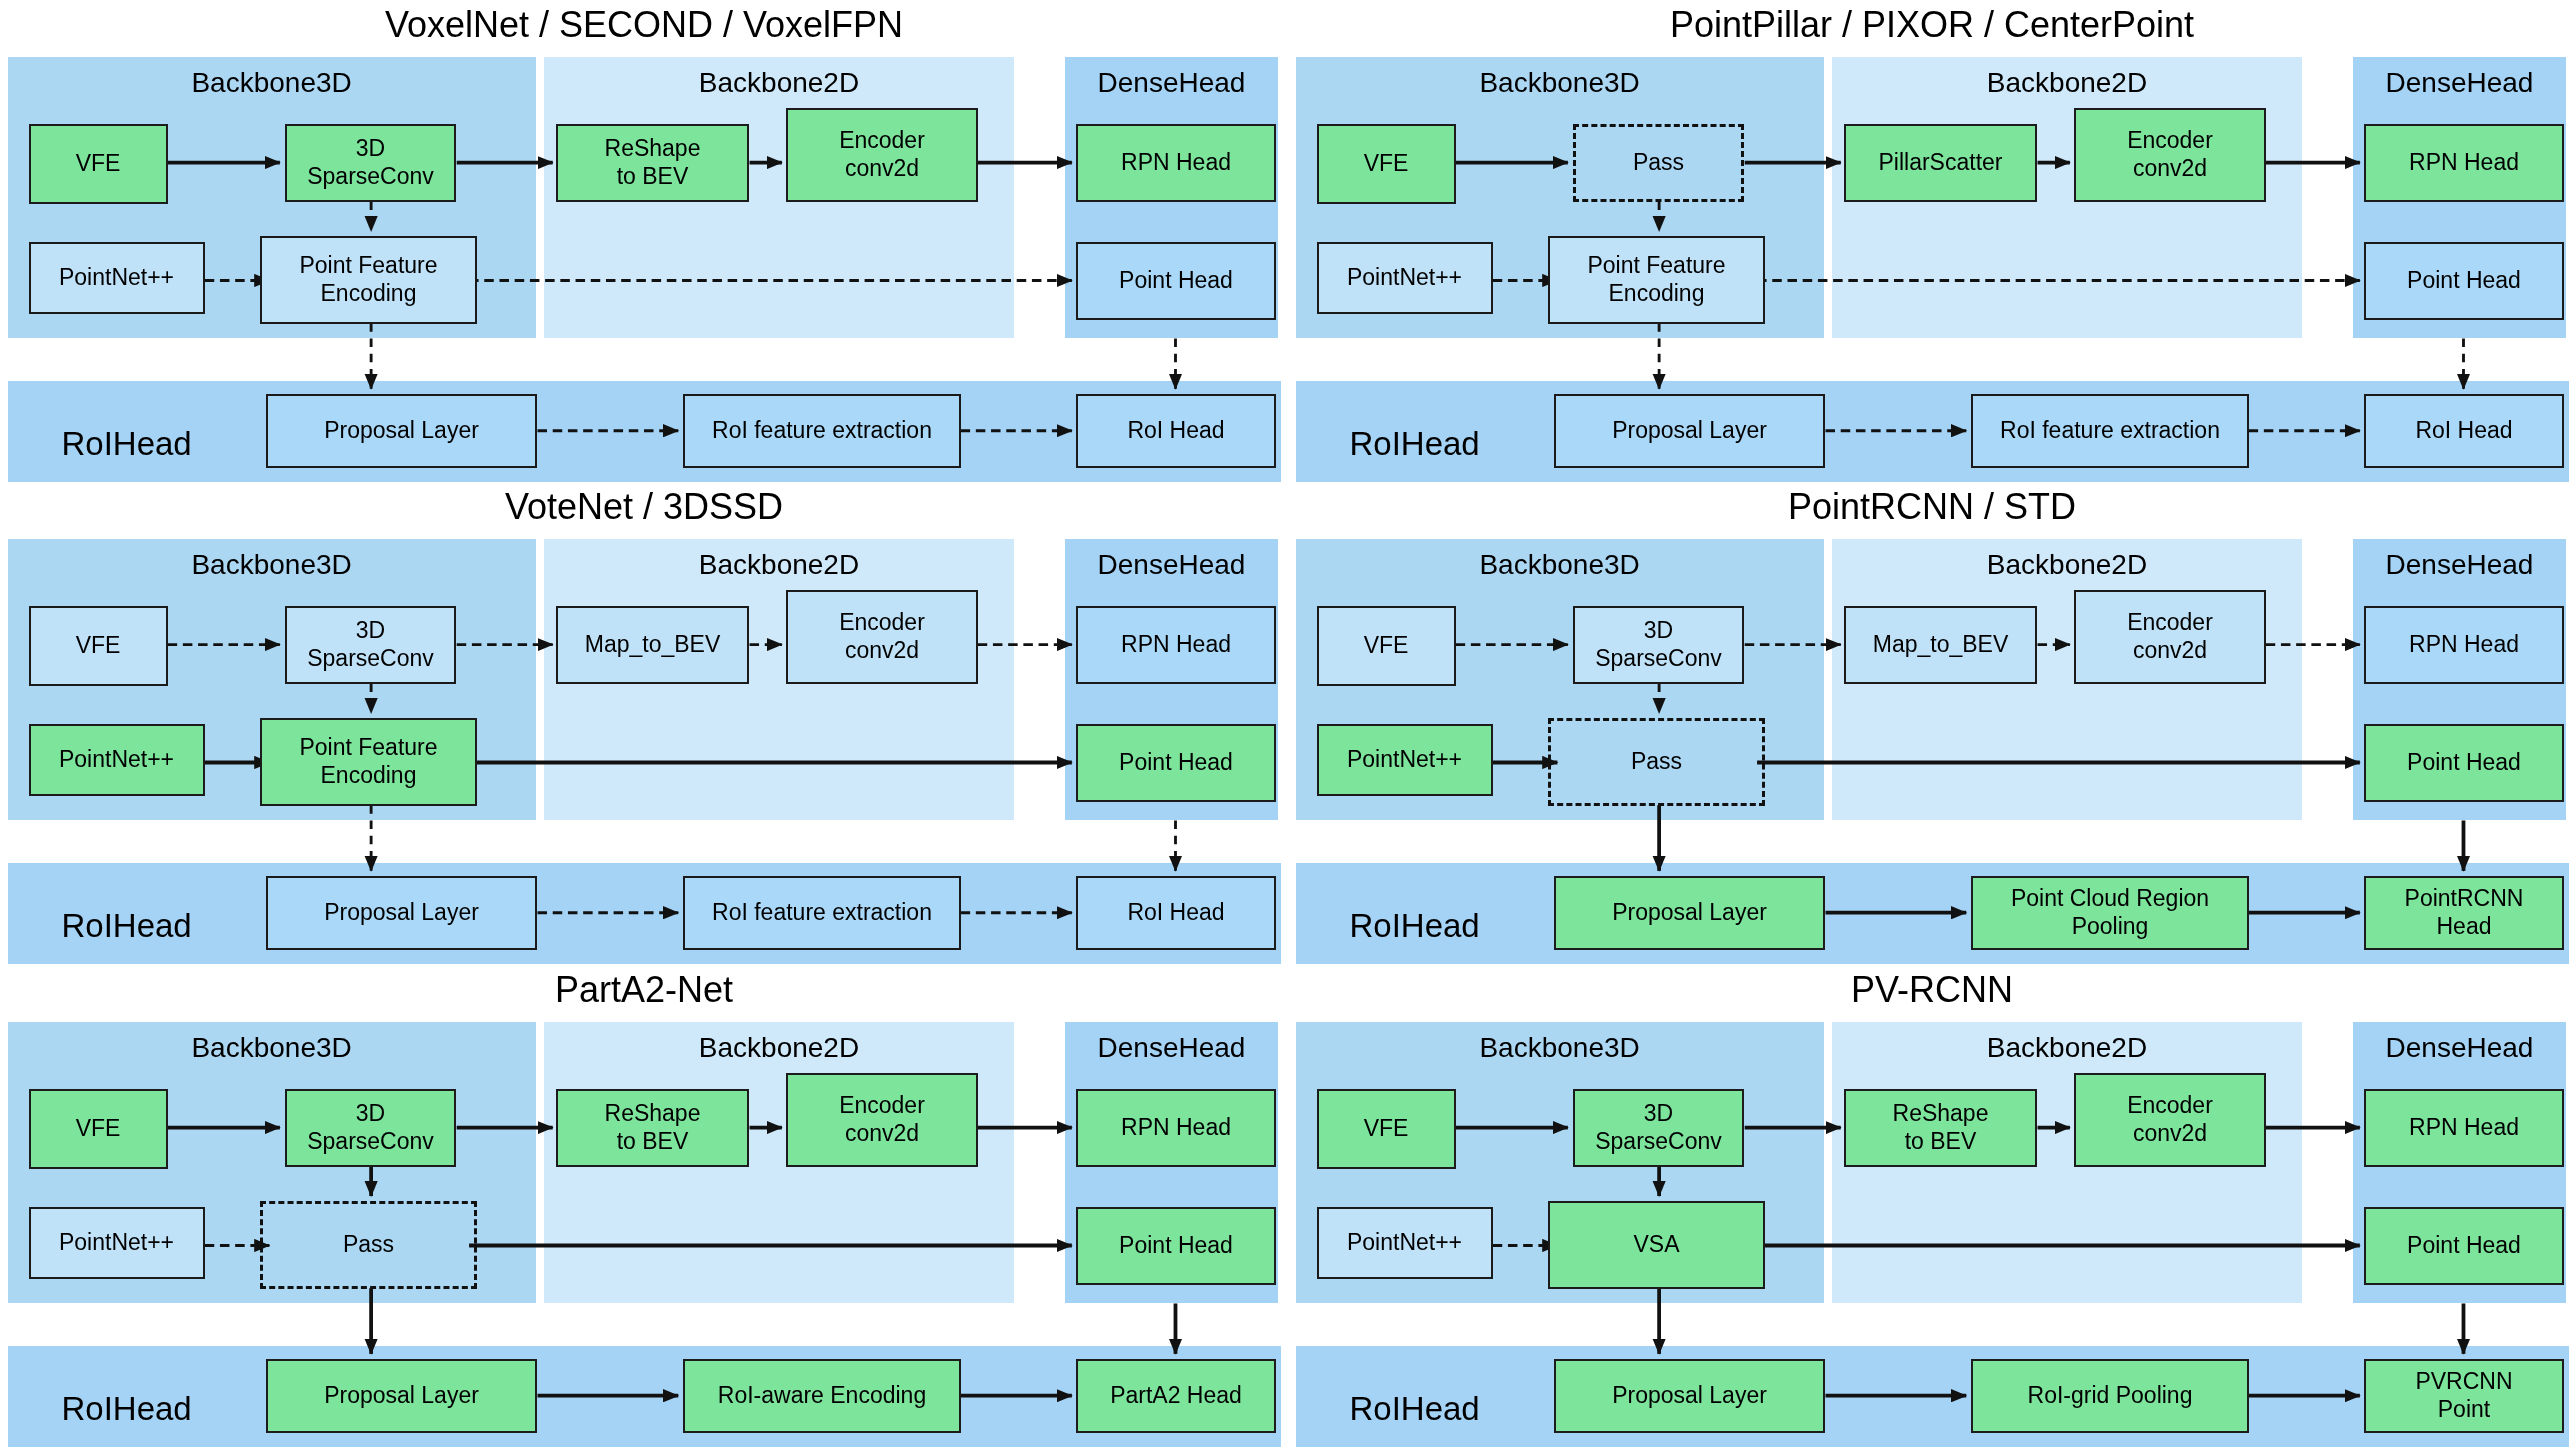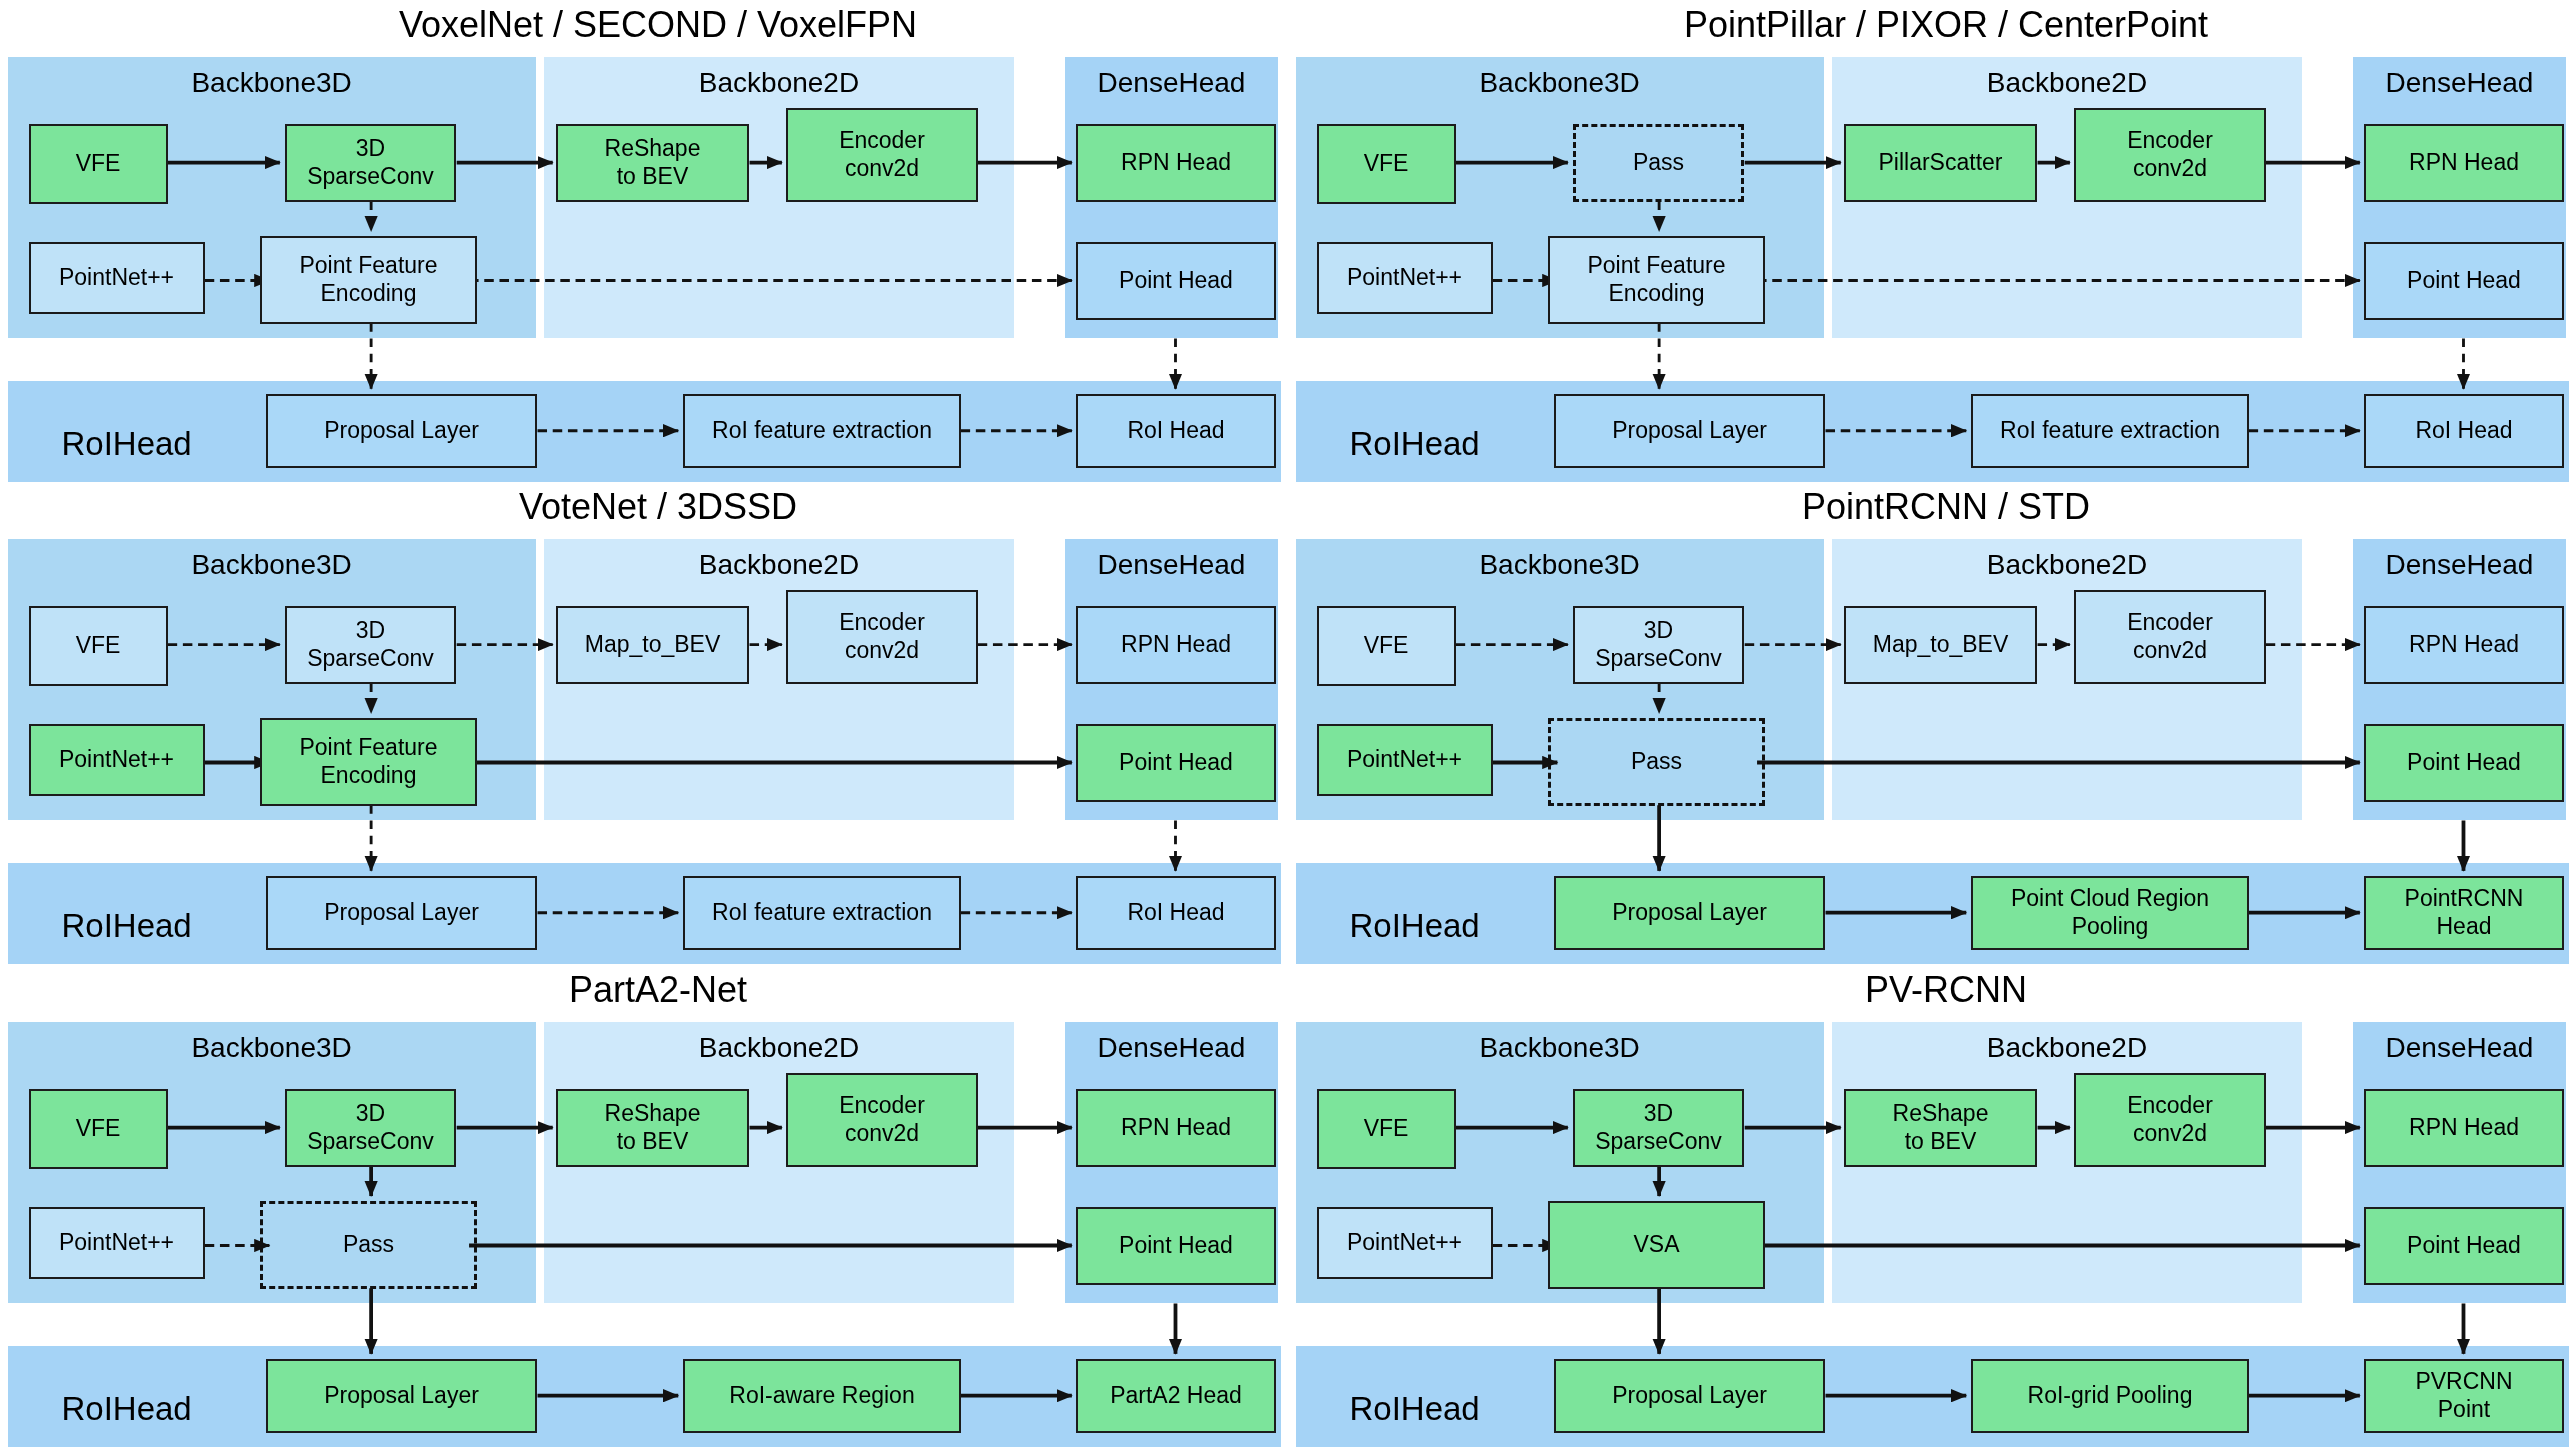--- a/index.html
+++ b/index.html
@@ -14,7 +14,7 @@
   .panel{position:absolute;width:1288px;height:483px}
   .ptitle{
     position:absolute;left:0;top:1.9px;width:100%;text-align:center;
-    font-size:36px;line-height:1.25;color:#000;padding-left:14px;
+    font-size:36px;line-height:1.25;color:#000;
   }
   .band{position:absolute;top:57px;height:281px}
   .b3d{left:7.6px;width:528px;background:var(--b3d)}

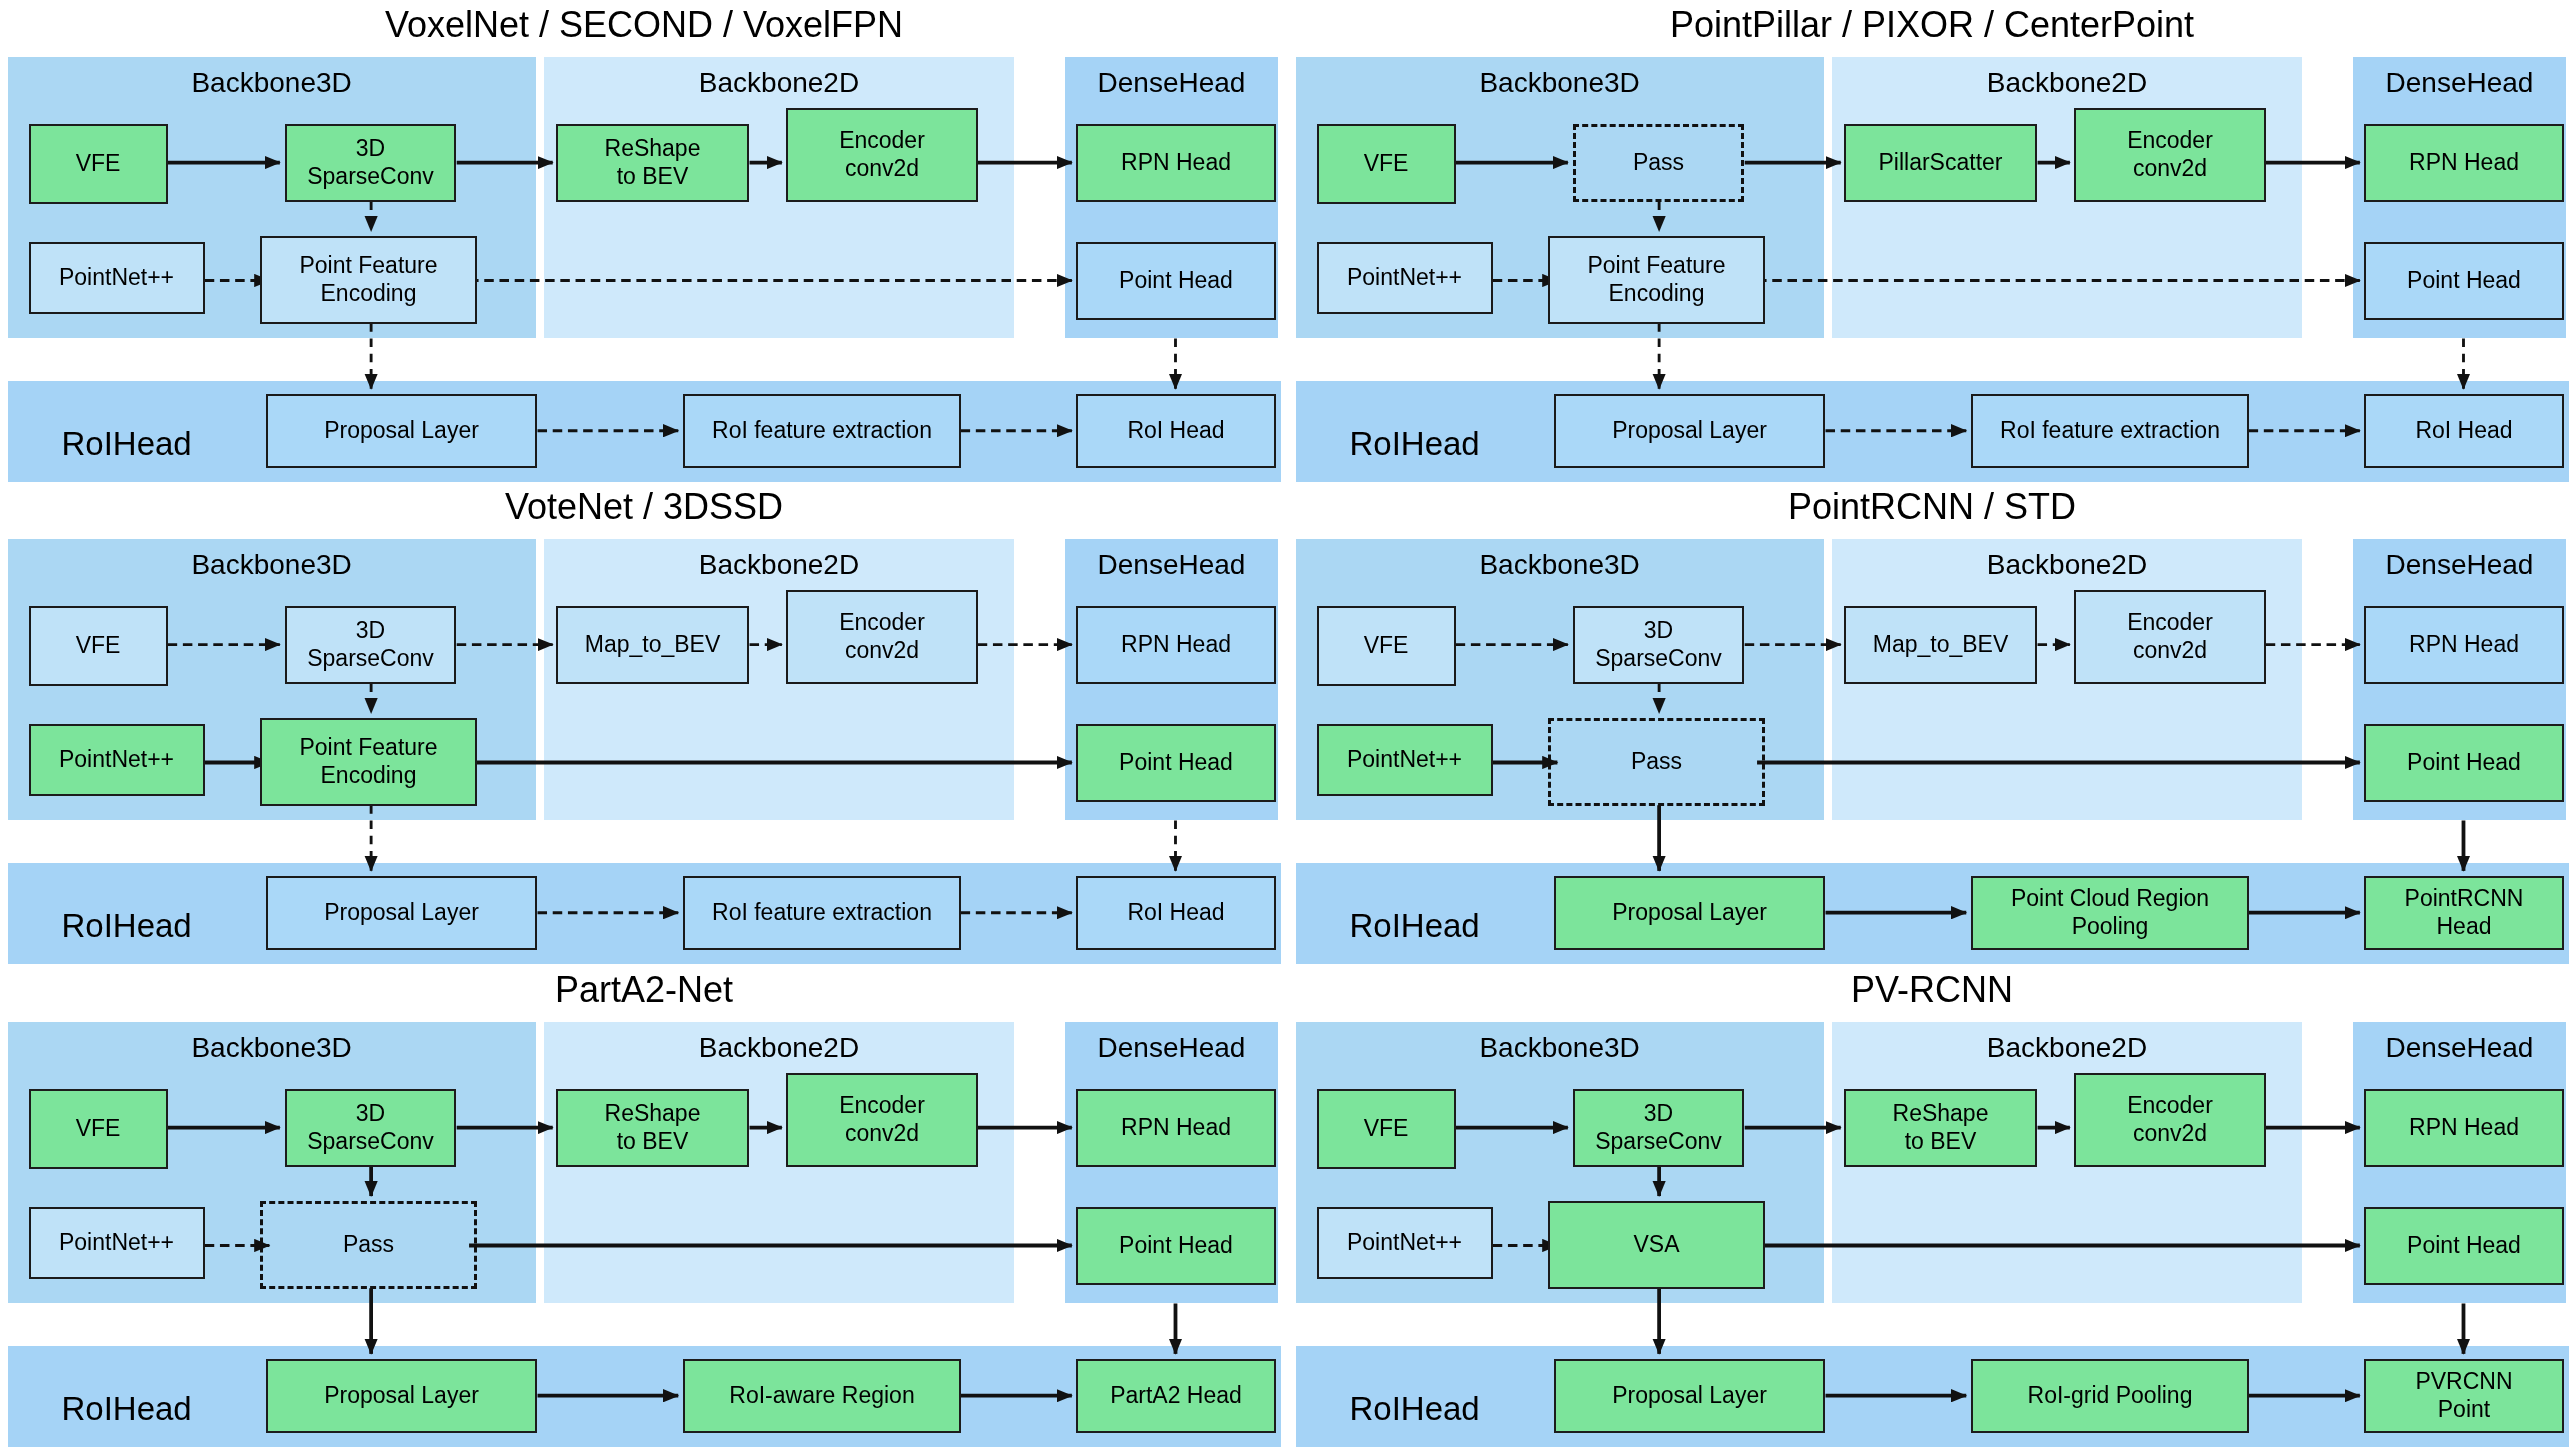--- a/index.html
+++ b/index.html
@@ -275,7 +275,7 @@
   <div class="box dsh b-mid">Pass</div>
   <div class="box g b-ph">Point Head</div>
   <div class="box g b-prop">Proposal Layer</div>
-  <div class="box g b-pool">RoI-aware Region</div>
+  <div class="box g b-pool">RoI-aware Encoding</div>
   <div class="box g b-head">PartA2 Head</div>
 </div>
 

